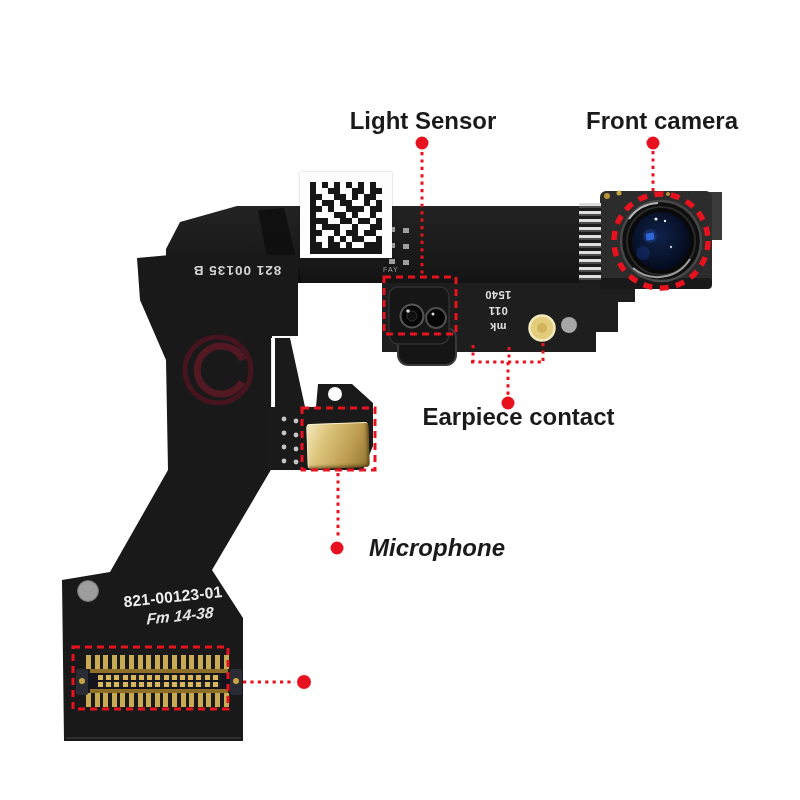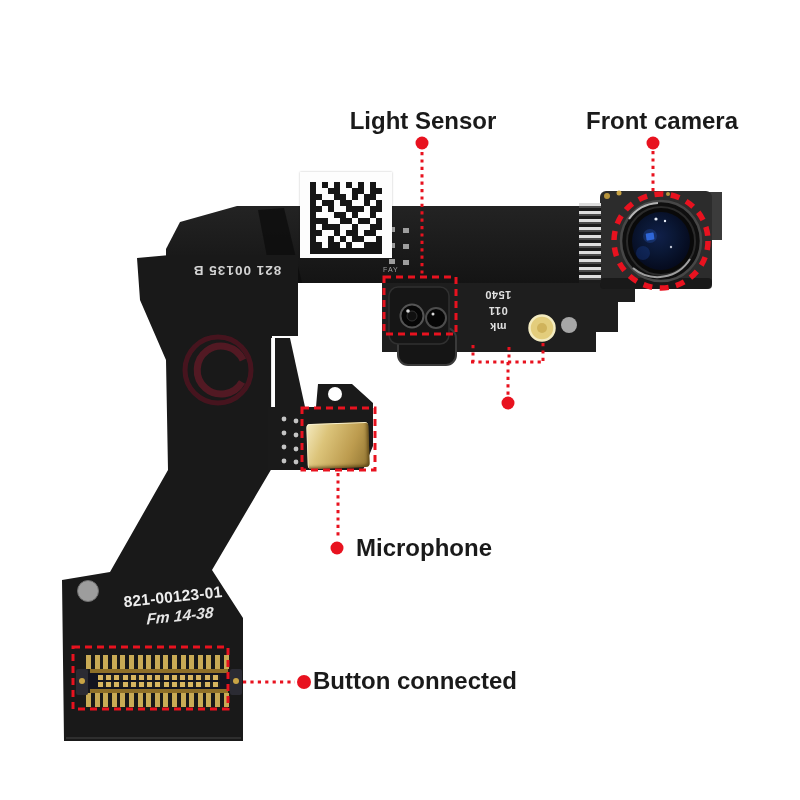--- a/index.html
+++ b/index.html
@@ -370,6 +370,7 @@
 
   <div class="callout center" style="left:576px;top:108px;width:172px;">Front camera</div>
   <div class="callout center" style="left:338px;top:108px;width:170px;">Light Sensor</div>
+  <div class="callout center" style="left:416px;top:404px;width:205px;">Earpiece contact</div>
   <div class="callout" style="left:356px;top:535px;">Microphone</div>
   <div class="callout" style="left:313px;top:668px;">Button connected</div>
 

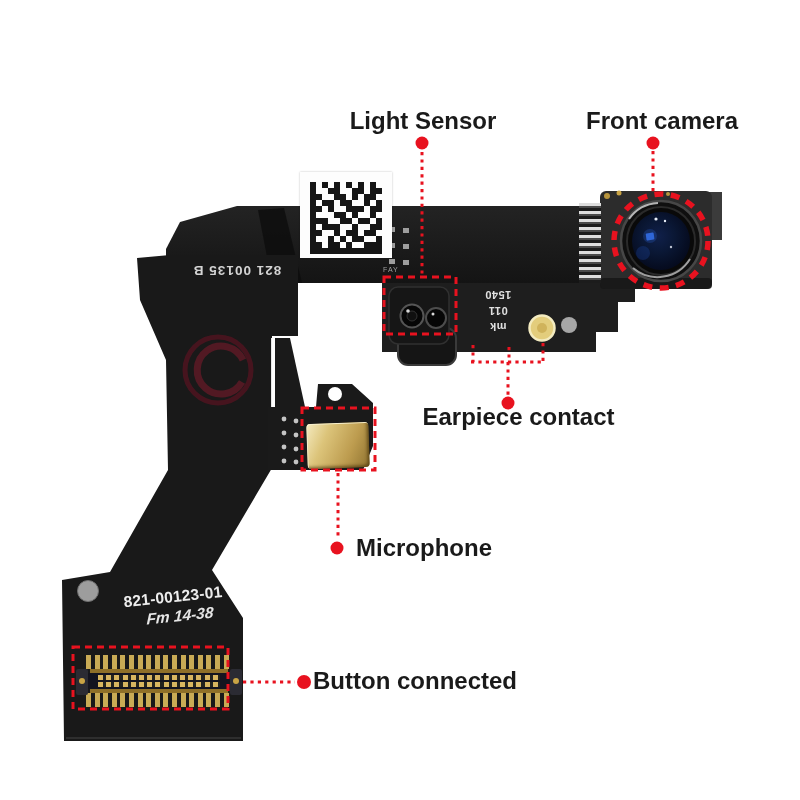--- a/index.html
+++ b/index.html
@@ -371,7 +371,7 @@
   <div class="callout center" style="left:576px;top:108px;width:172px;">Front camera</div>
   <div class="callout center" style="left:338px;top:108px;width:170px;">Light Sensor</div>
   <div class="callout center" style="left:416px;top:404px;width:205px;">Earpiece contact</div>
-  <div class="callout" style="left:356px;top:535px;">Microphone</div>
+  <div class="callout" style="left:369px;top:535px;font-style:italic;">Microphone</div>
   <div class="callout" style="left:313px;top:668px;">Button connected</div>
 
 </div>

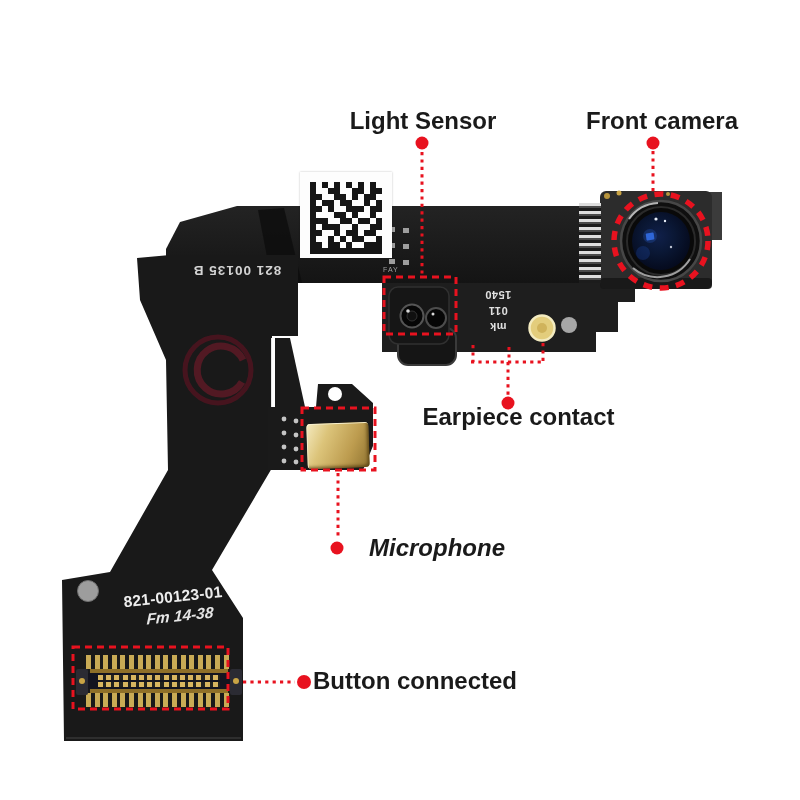--- a/index.html
+++ b/index.html
@@ -372,7 +372,6 @@
   <div class="callout center" style="left:338px;top:108px;width:170px;">Light Sensor</div>
   <div class="callout center" style="left:416px;top:404px;width:205px;">Earpiece contact</div>
   <div class="callout" style="left:369px;top:535px;font-style:italic;">Microphone</div>
-  <div class="callout" style="left:313px;top:668px;">Button connected</div>
 
 </div>
 

